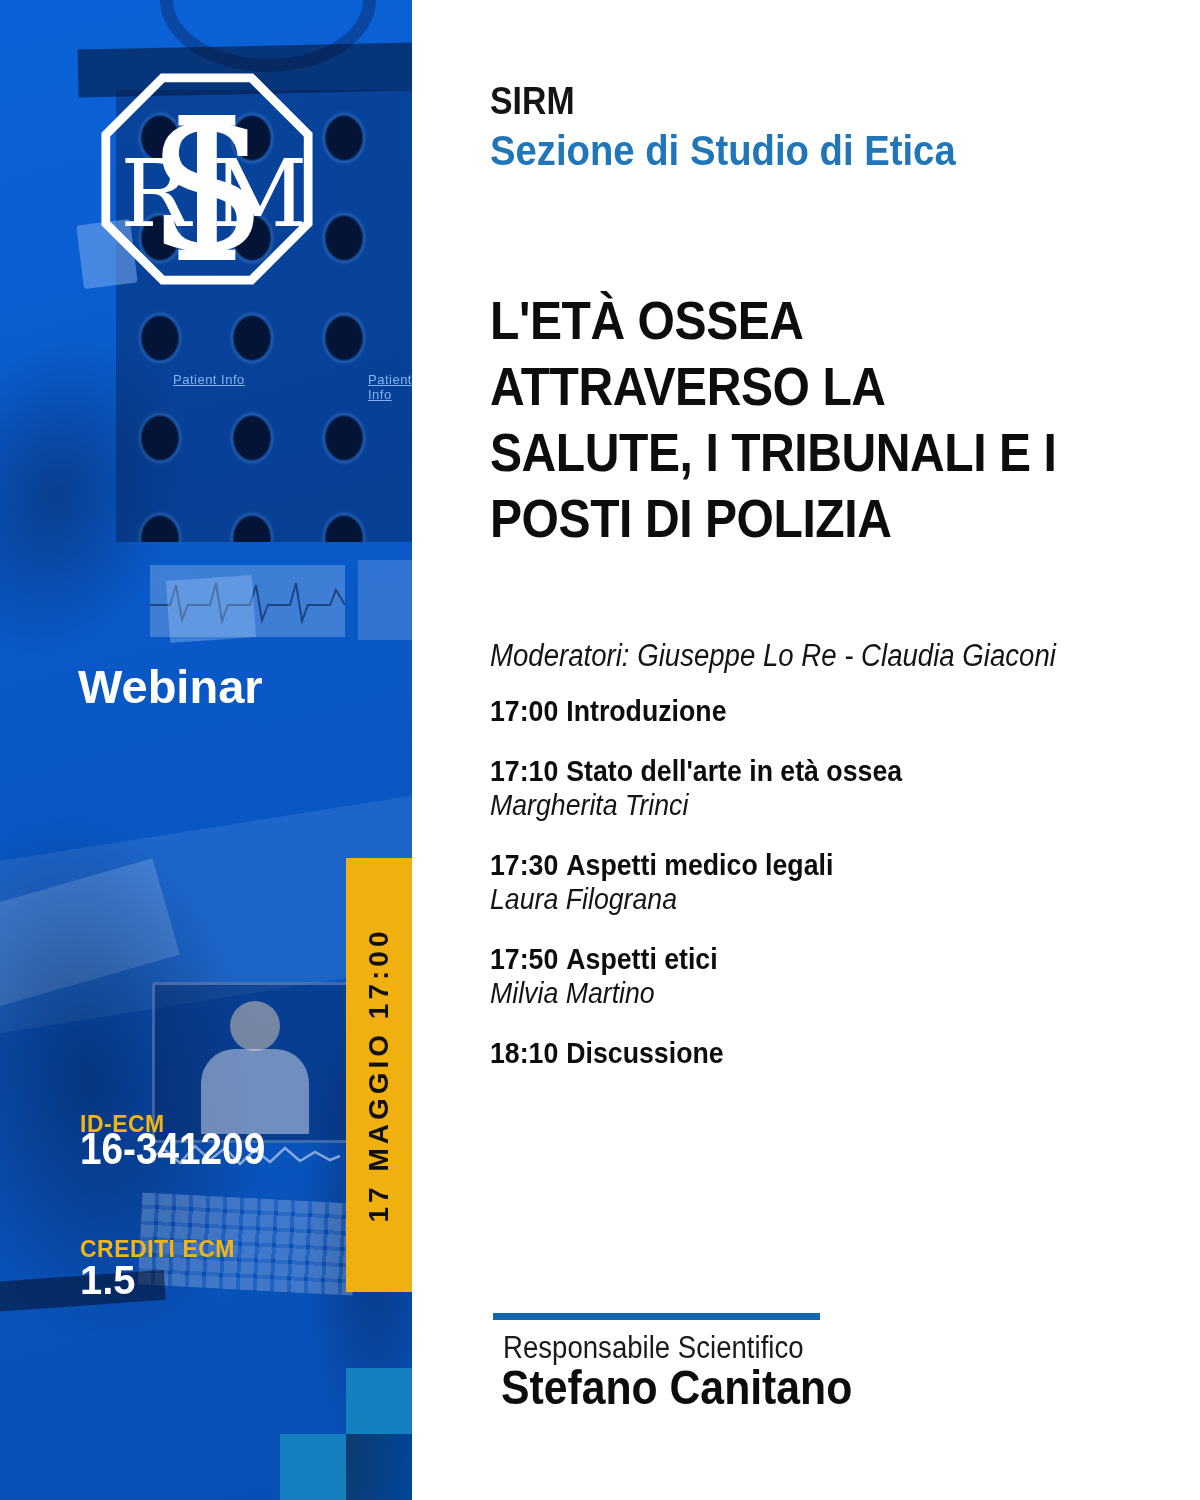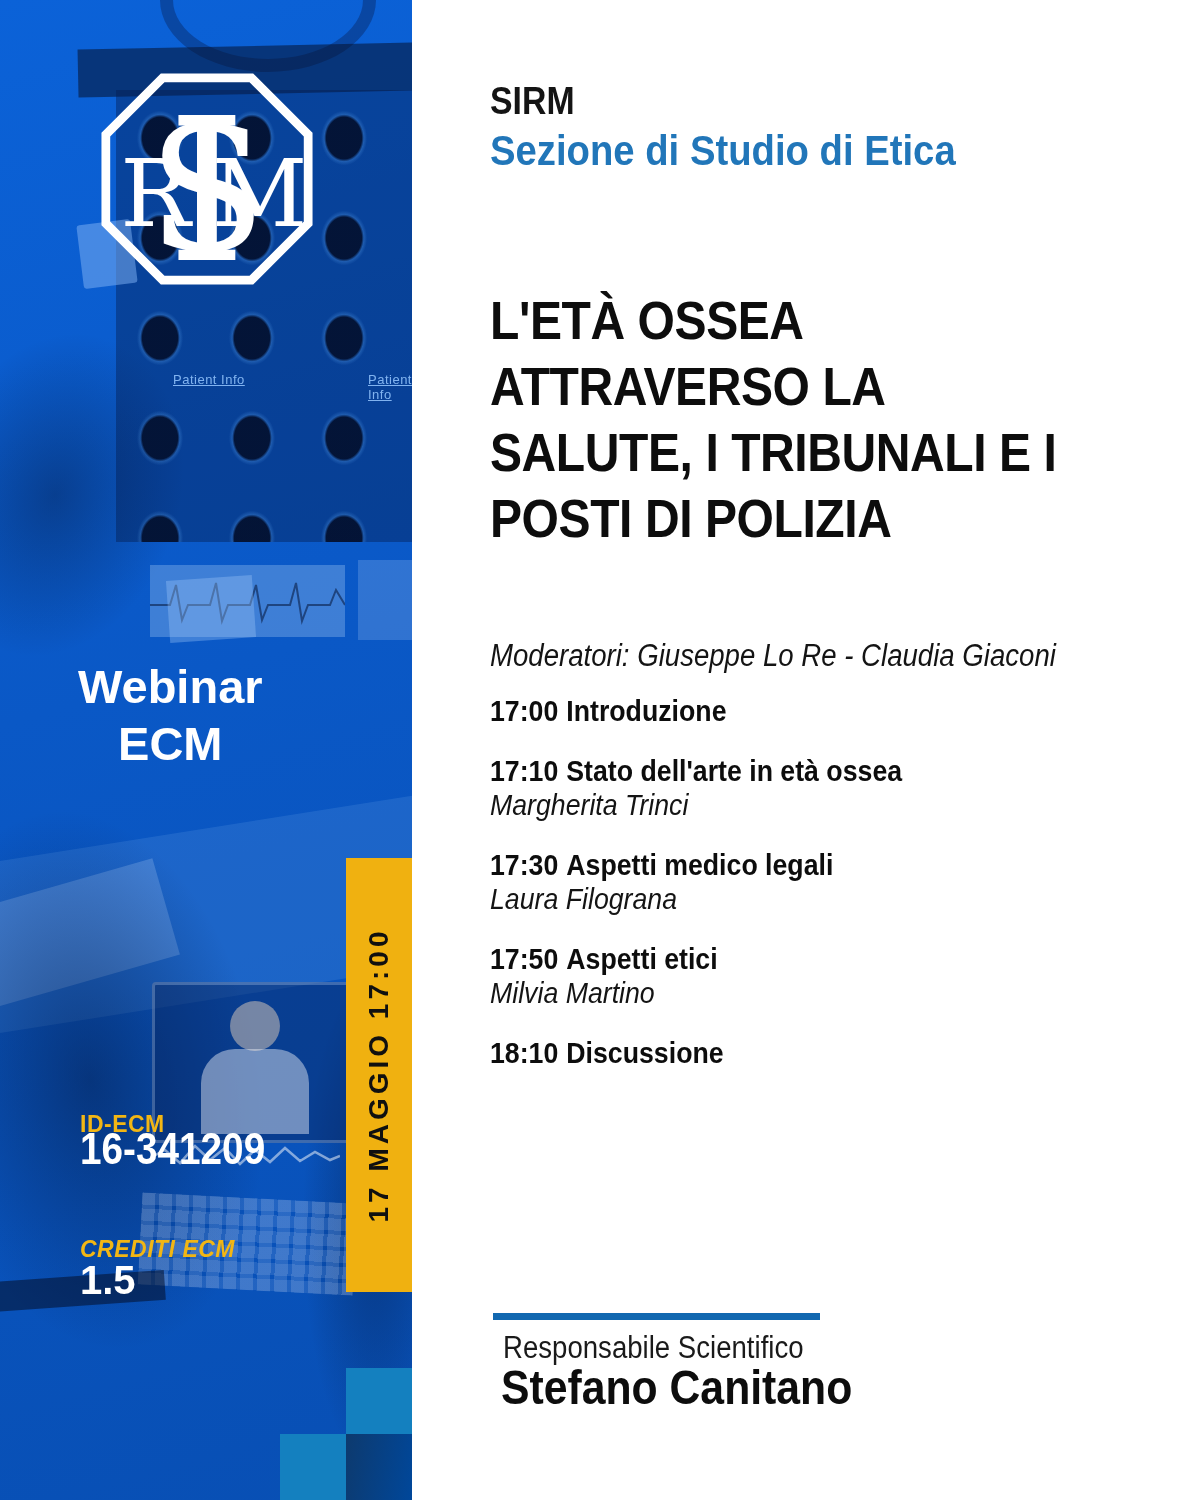--- a/index.html
+++ b/index.html
@@ -129,7 +129,6 @@
 
     <div class="webinar-label">
       <span>Webinar</span>
-      <span>ECM</span>
     </div>
 
     <div class="ecm-label id-label">ID-ECM</div>

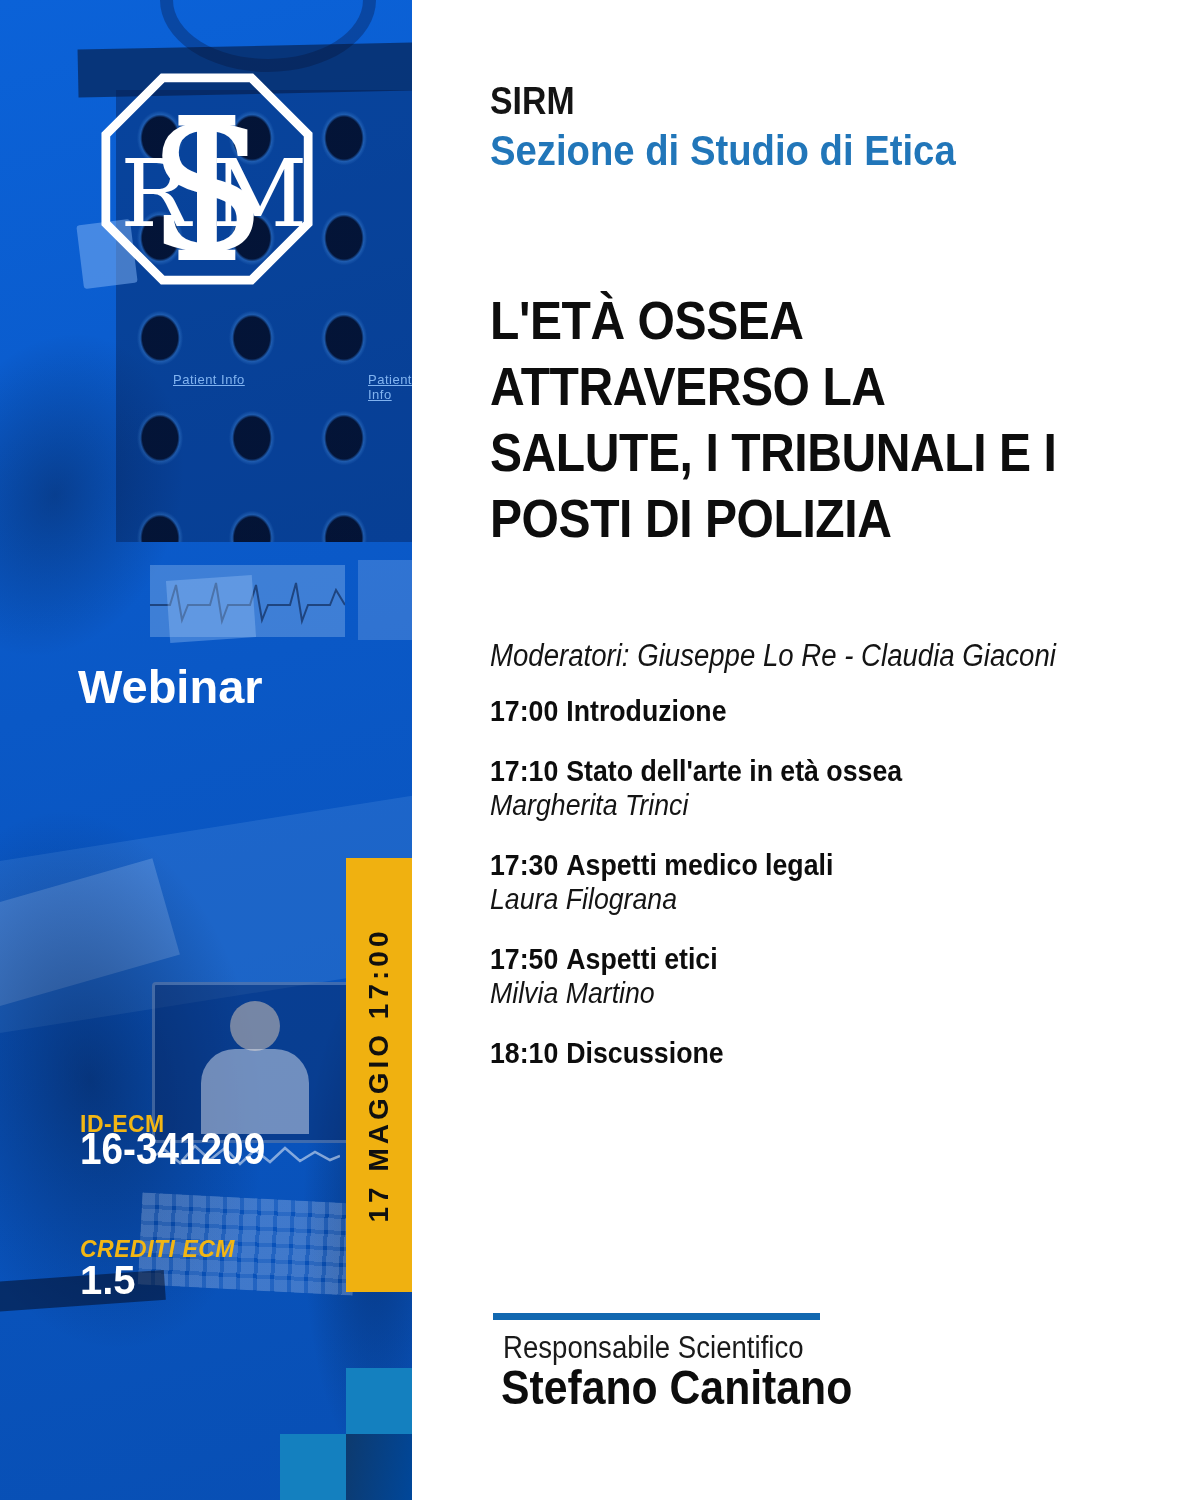--- a/index.html
+++ b/index.html
@@ -53,7 +53,7 @@
   .ecm-value { font-weight:bold; color:#ffffff; }
   .id-label { left:80px; top:1100px;margin-top:11px; }
   .id-value { left:80px; top:1124px; font-size:44px; transform:scaleX(.88); transform-origin:left top; }
-  .cr-label { left:80px; top:1236px;font-style:italic; }
+  .cr-label { left:80px; top:1236px; }
   .cr-value { left:80px; top:1258px; font-size:40px; }
 
   

